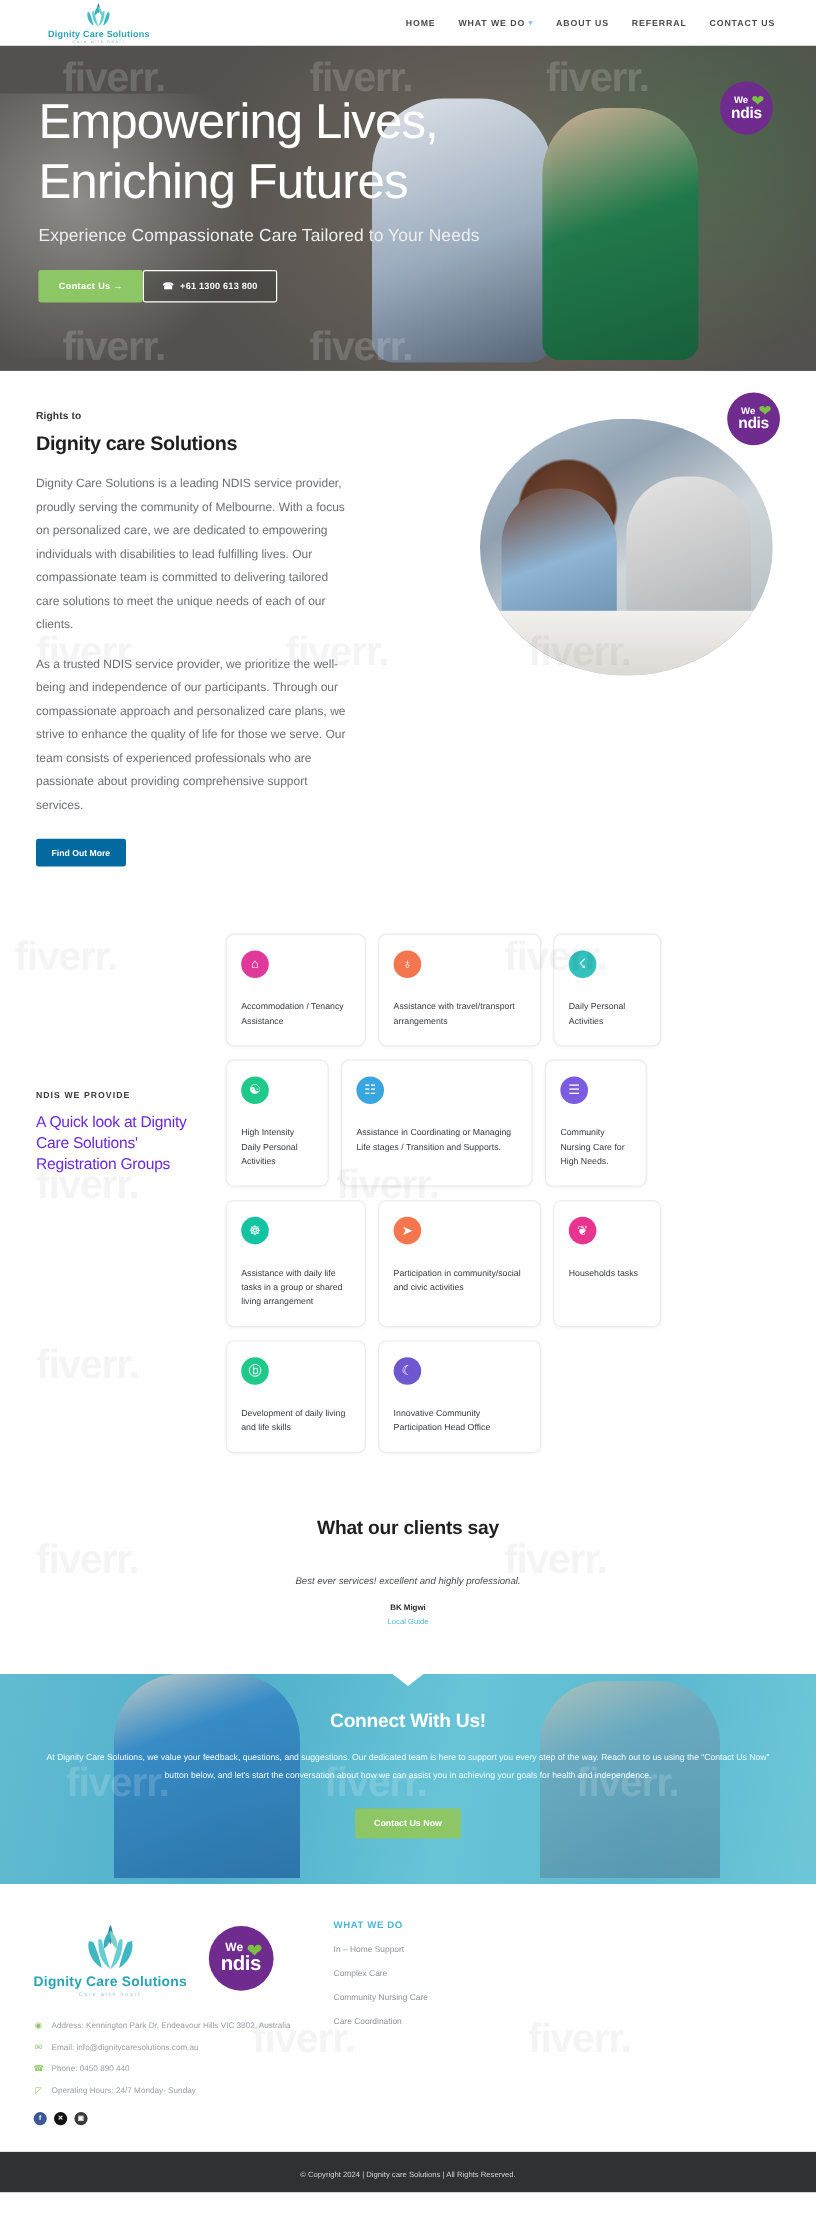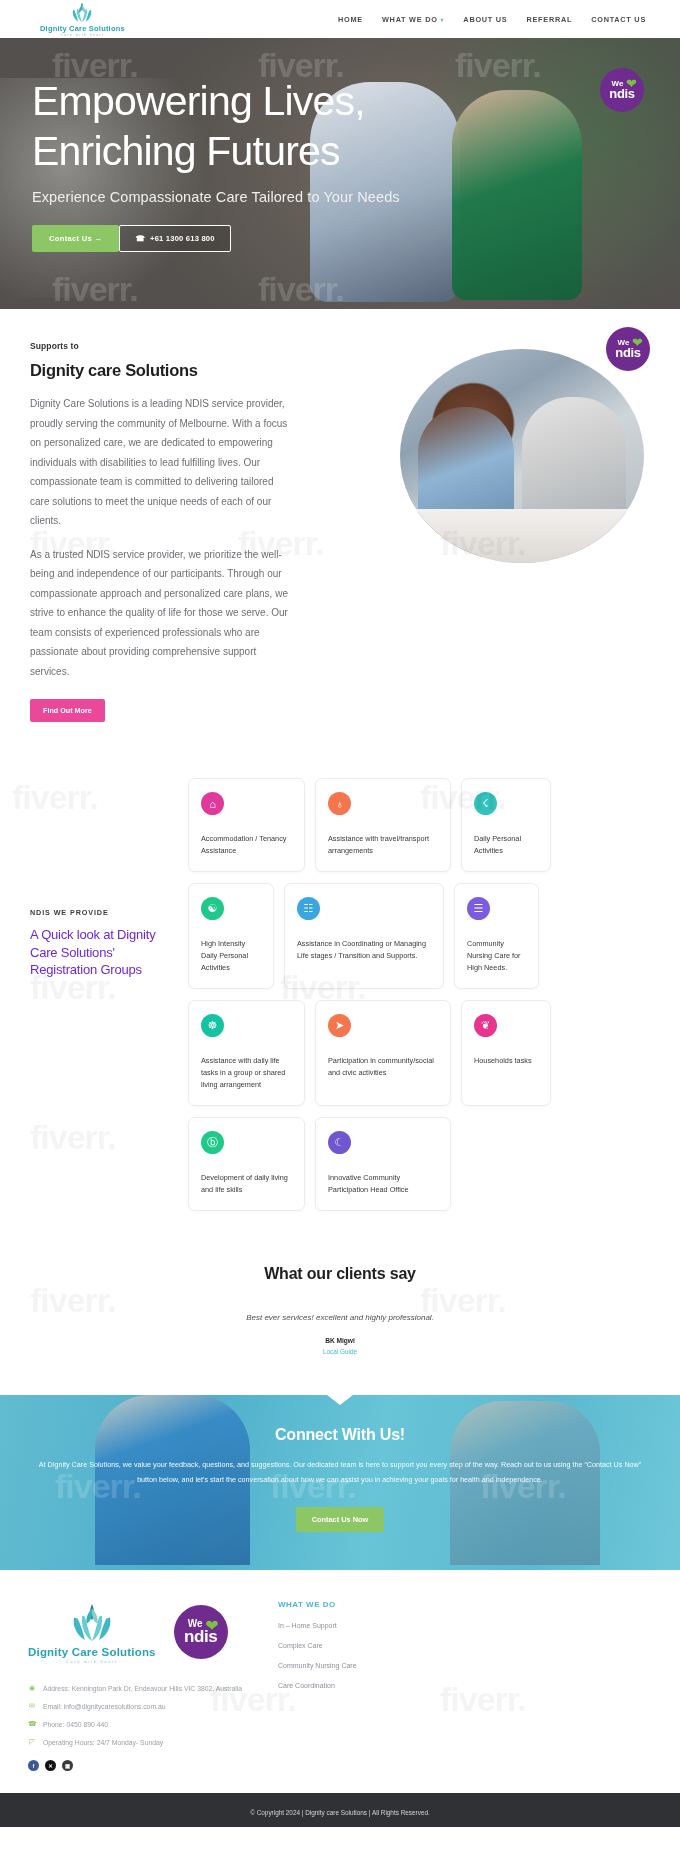--- a/index.html
+++ b/index.html
@@ -269,7 +269,7 @@
     </div>
 
     <div class="welcome-left">
-      <div class="eyebrow">Supports to</div>
+      <div class="eyebrow">Rights to</div>
       <h2>Dignity care Solutions</h2>
       <p>Dignity Care Solutions is a leading NDIS service provider, proudly serving the community of Melbourne. With a focus on personalized care, we are dedicated to empowering individuals with disabilities to lead fulfilling lives. Our compassionate team is committed to delivering tailored care solutions to meet the unique needs of each of our clients.</p>
       <p>As a trusted NDIS service provider, we prioritize the well-being and independence of our participants. Through our compassionate approach and personalized care plans, we strive to enhance the quality of life for those we serve. Our team consists of experienced professionals who are passionate about providing comprehensive support services.</p>

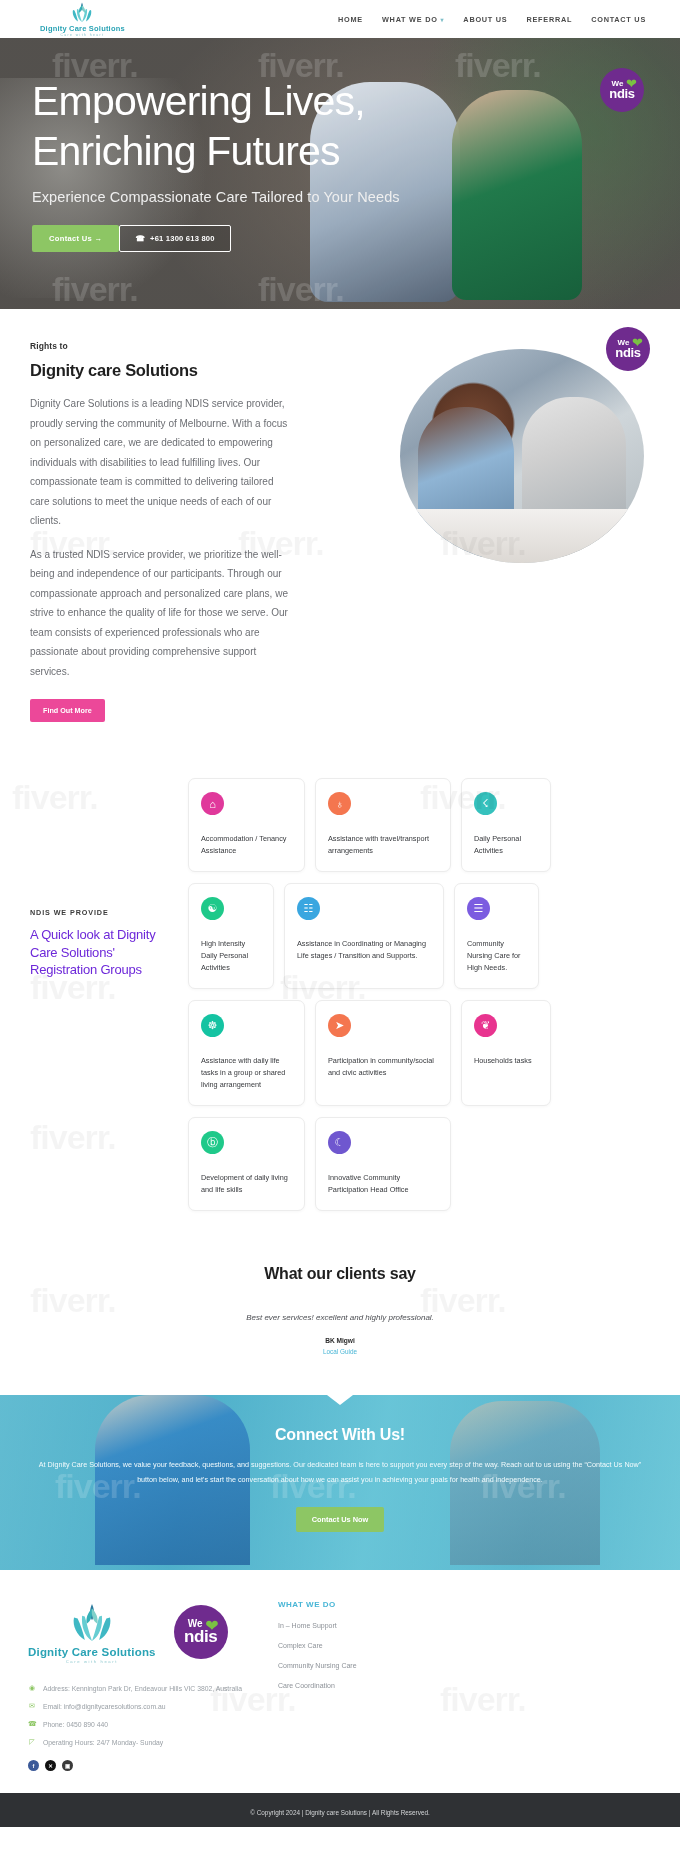--- a/index.html
+++ b/index.html
@@ -86,7 +86,7 @@
   .welcome h2 { font-size: 16.5px; font-weight: 700; color: #1f1f1f; margin-top: 10px; letter-spacing: -.3px;}
   .welcome p { font-size: 10px; line-height: 1.95; color: #6d6f74; margin-top: 14px; }
   .btn-find {
-    margin-top: 18px; display: inline-block; background: #ec4899; color: #fff;
+    margin-top: 18px; display: inline-block; background: #0369a1; color: #fff;
     font-size: 7.2px; font-weight: 700; padding: 7px 13px; border: none; border-radius: 2px; cursor: pointer;
   }
   .welcome-photo {

